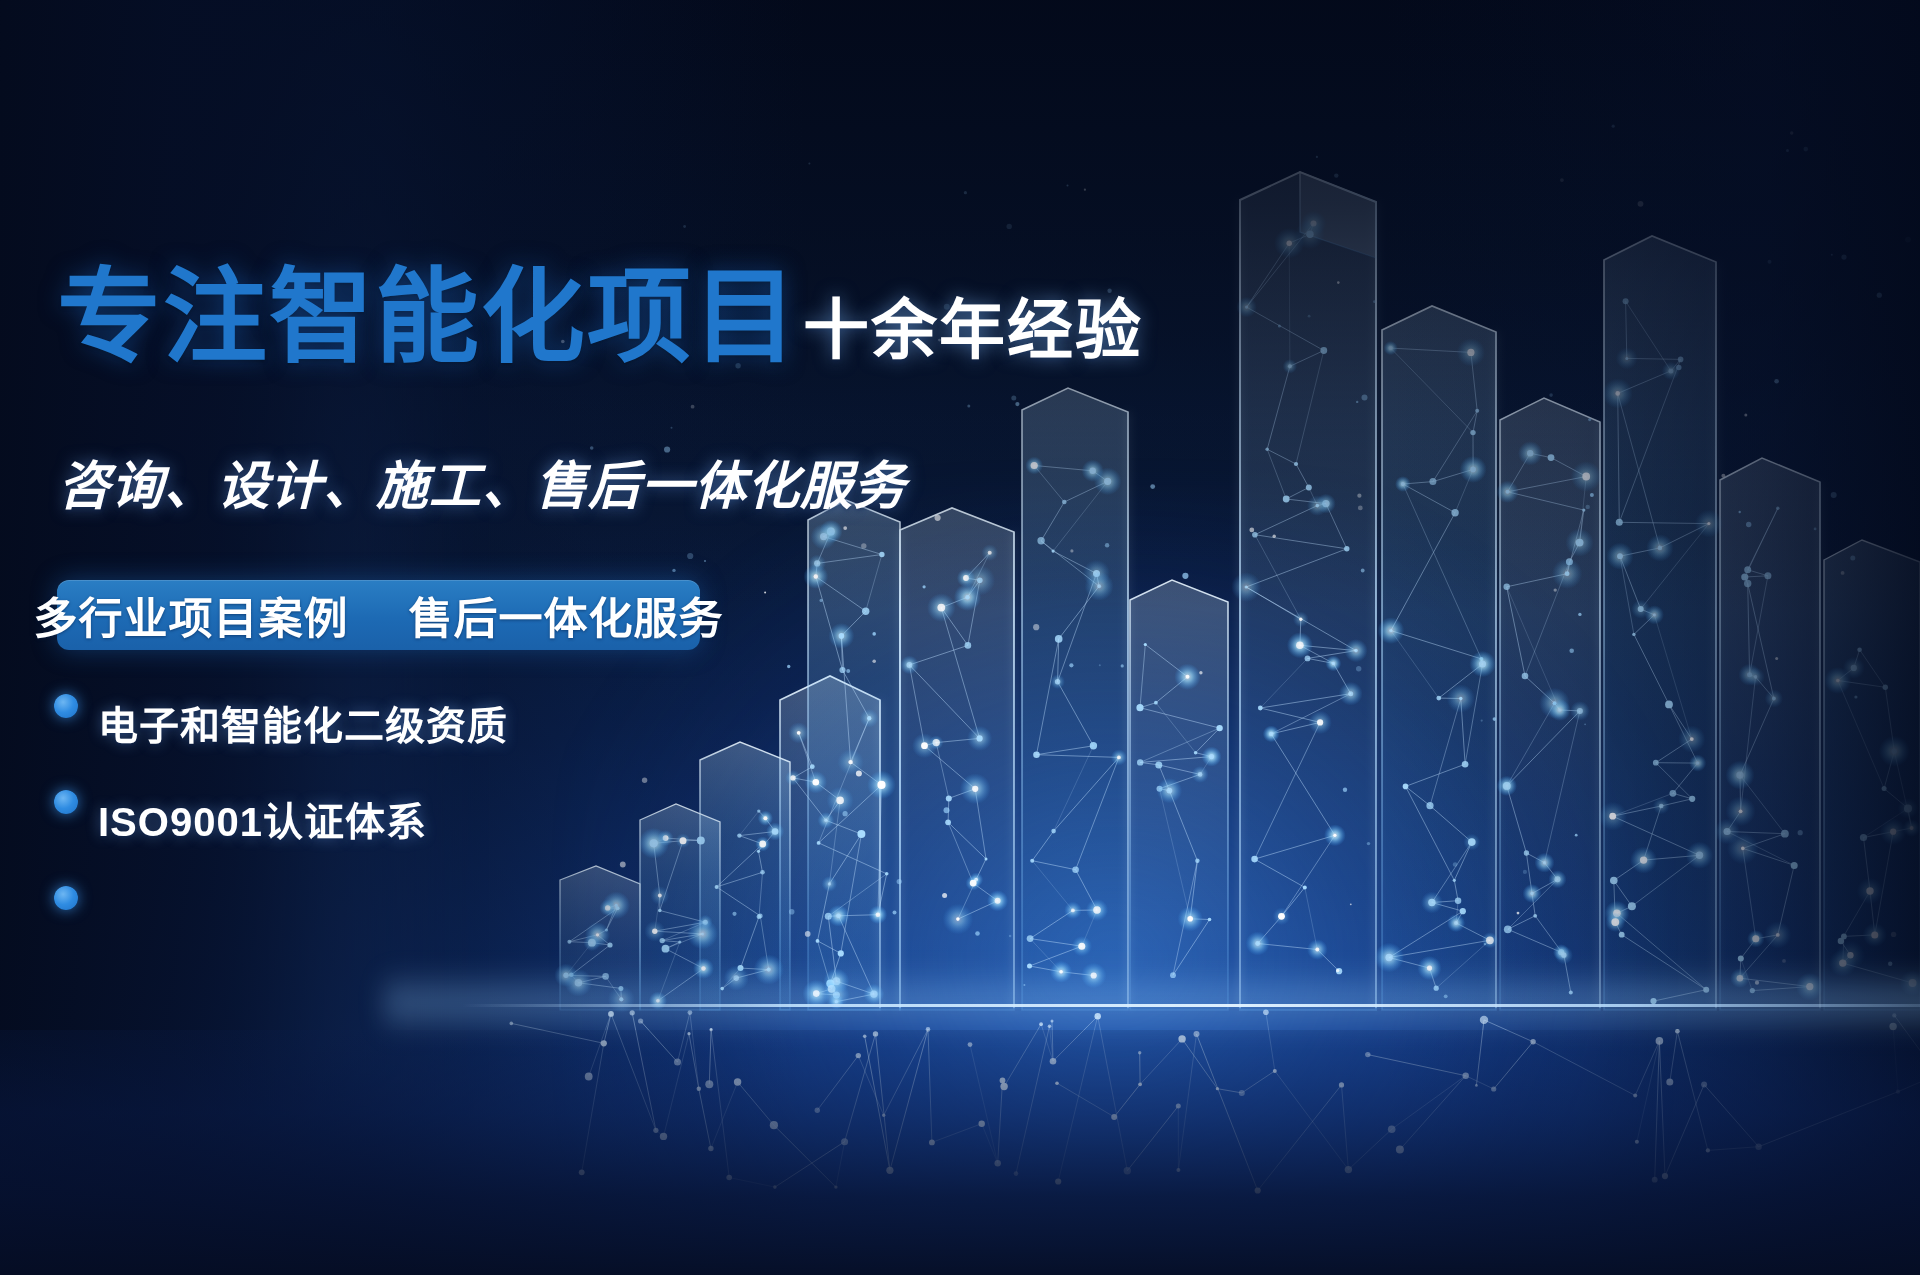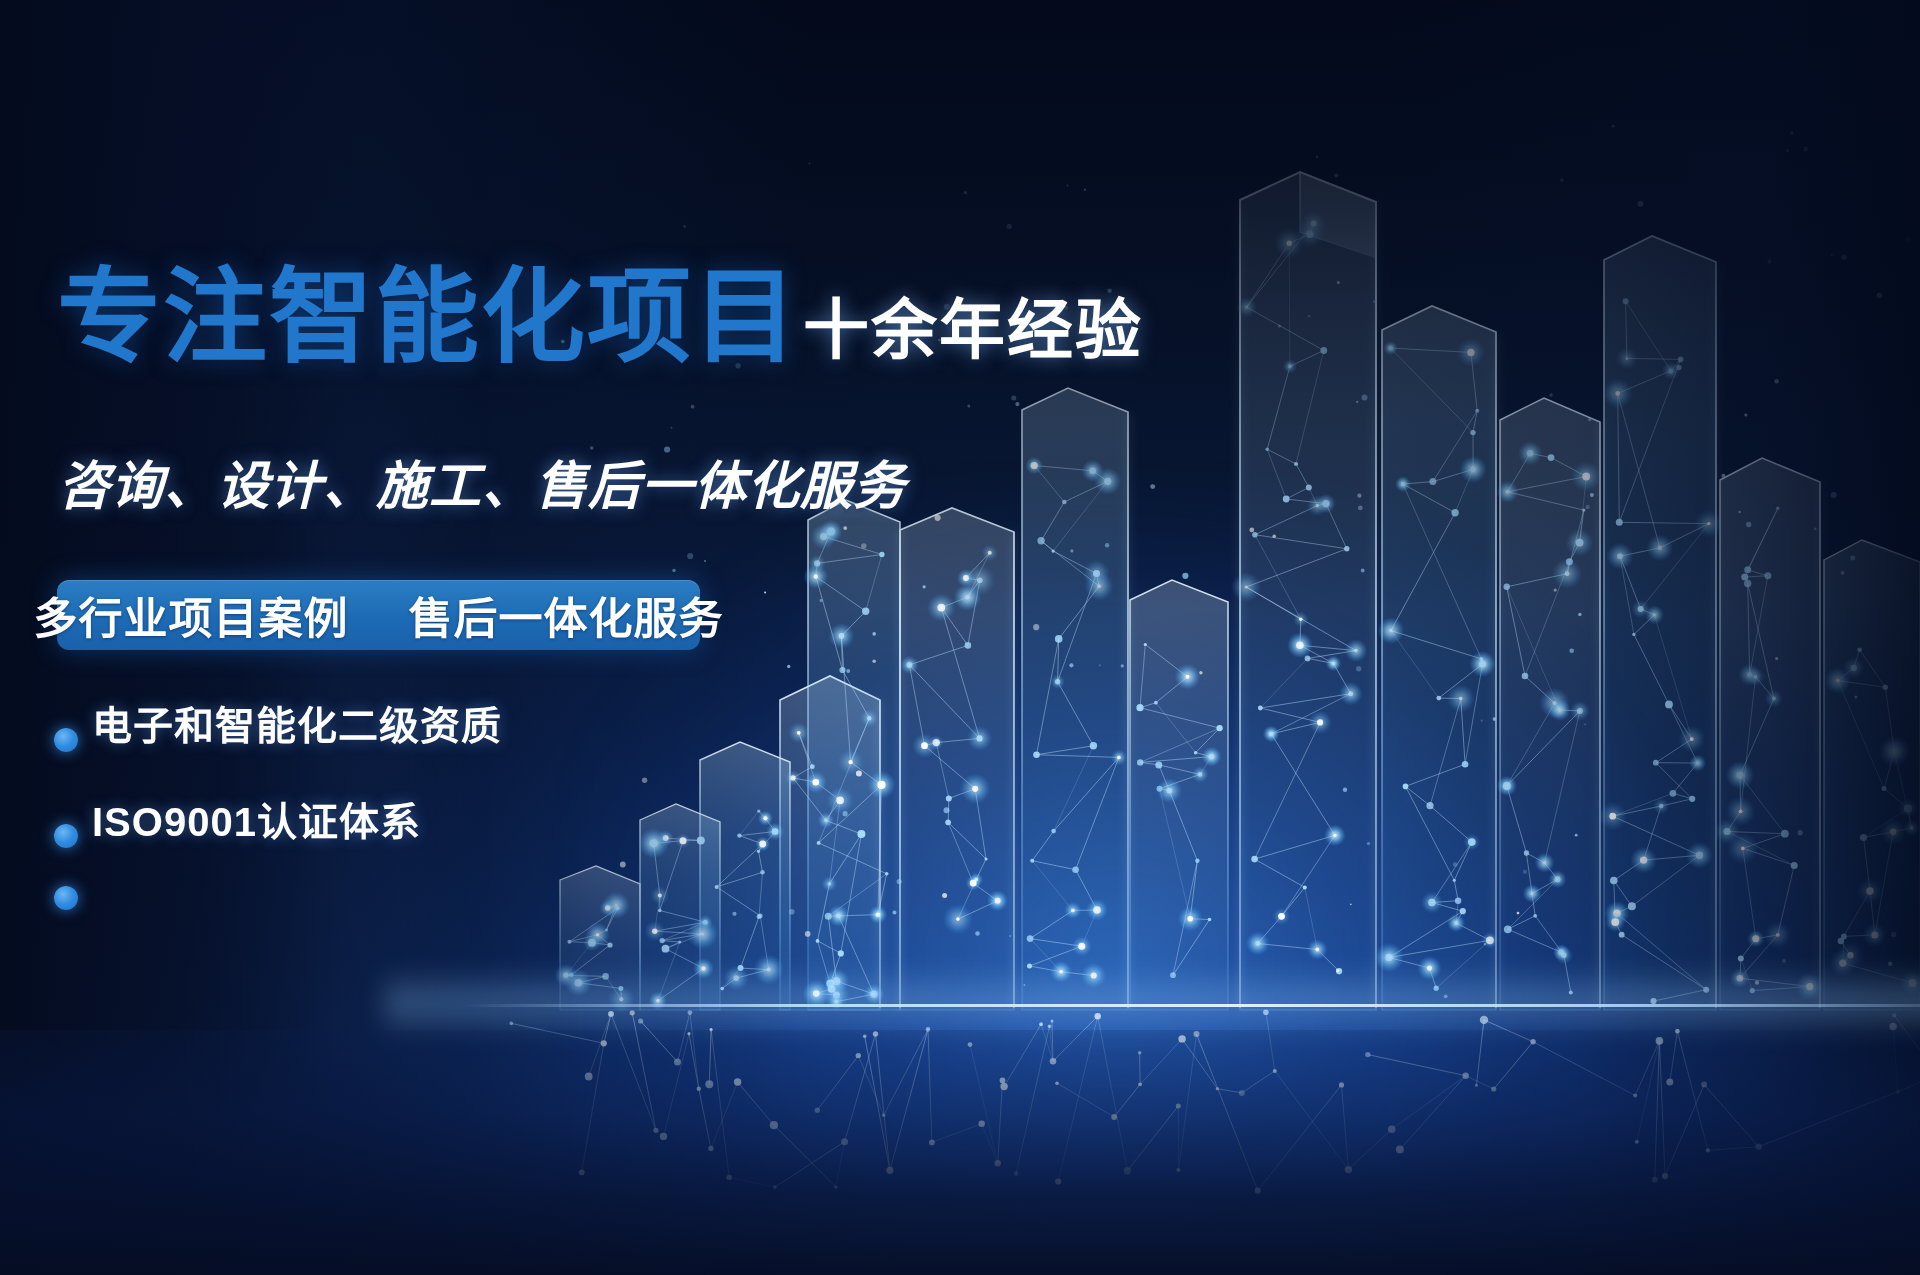--- a/index.html
+++ b/index.html
@@ -158,8 +158,8 @@
   }
   .bullet{
     display:flex;
-    align-items:flex-end;
-    gap:14px;
+    align-items:flex-start;
+    gap:20px;
     white-space:nowrap;
   }
   .bullet-dot{

